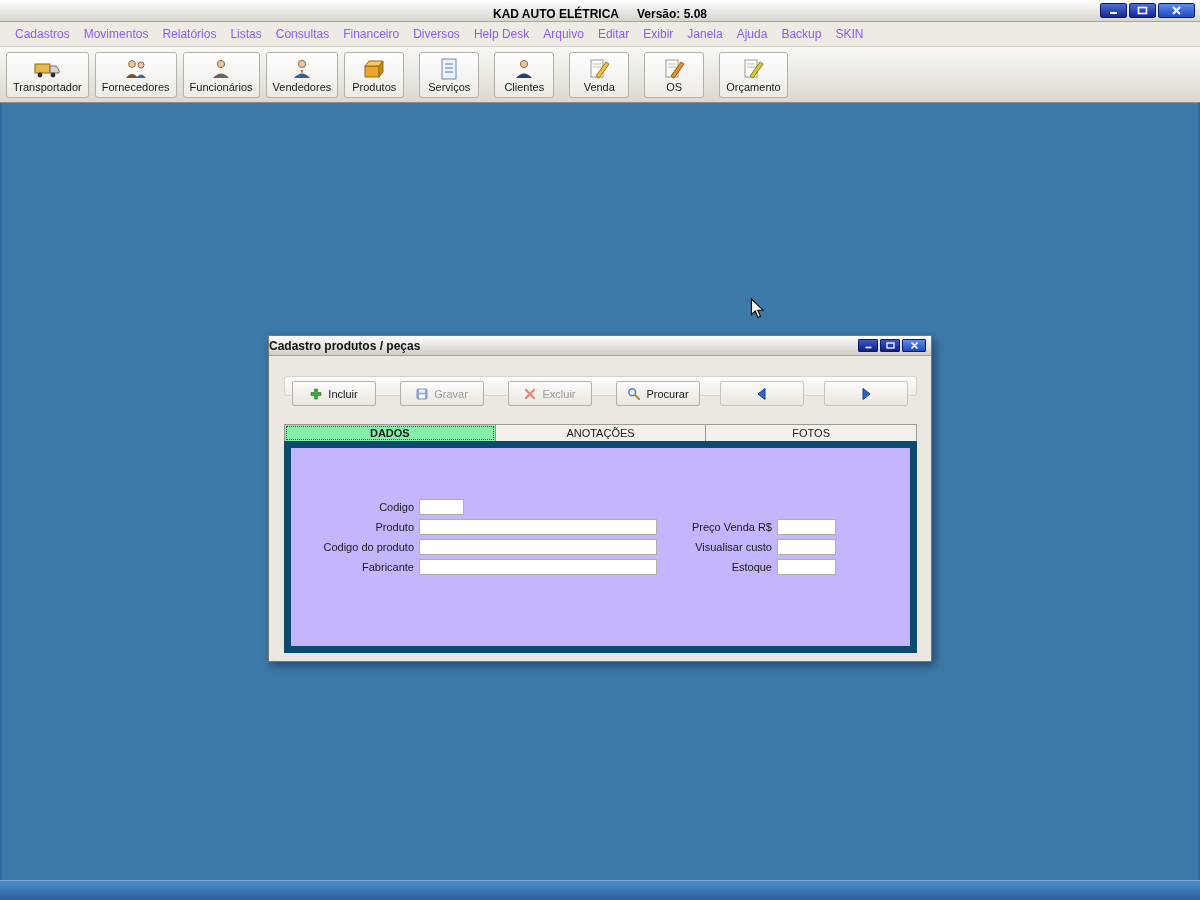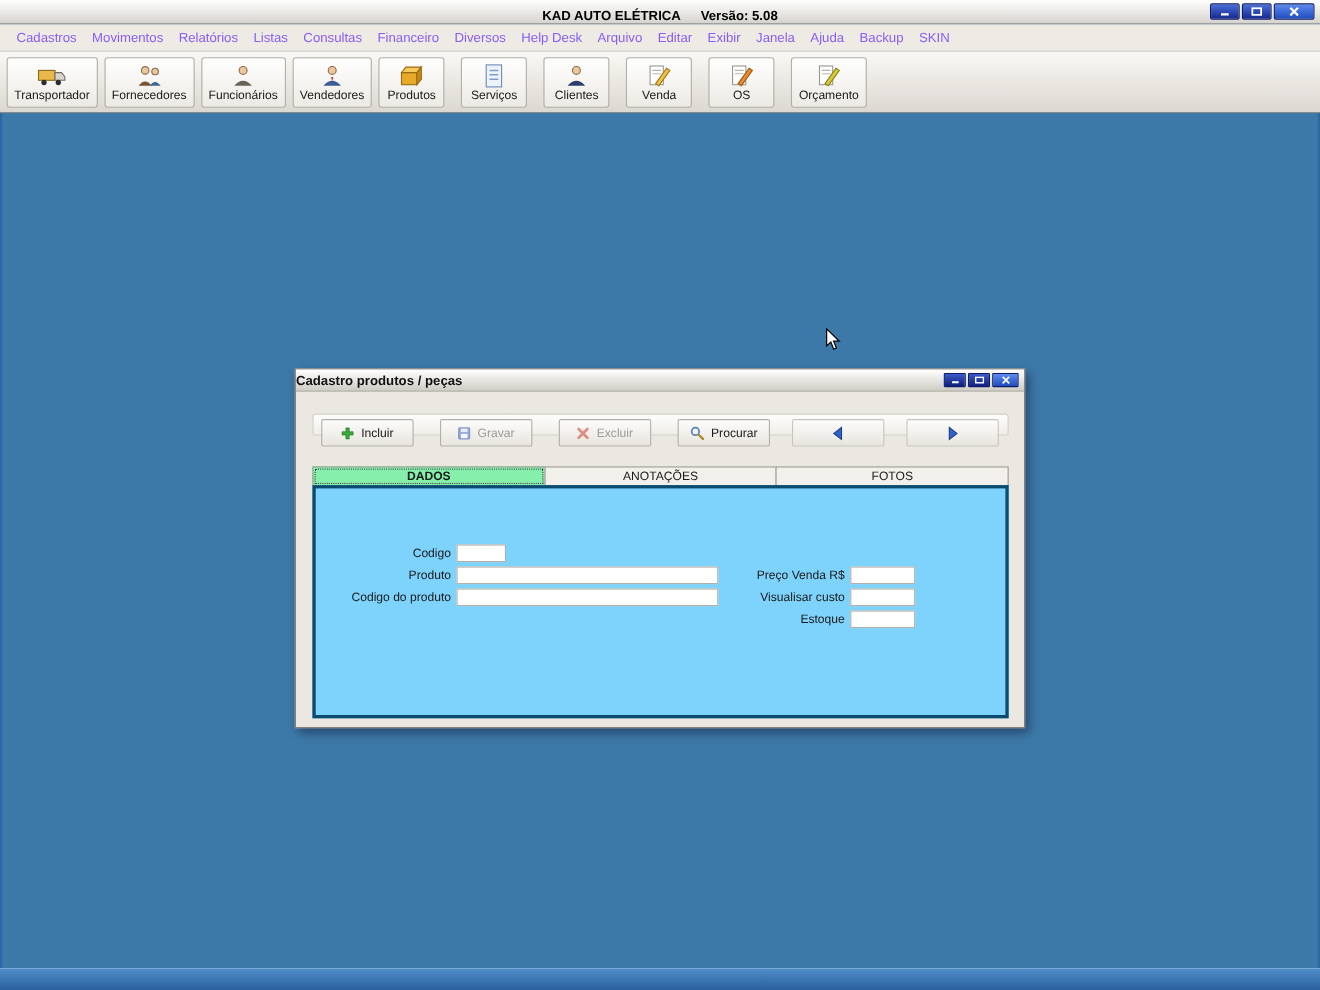--- a/index.html
+++ b/index.html
@@ -108,7 +108,7 @@
 
   .tab-content {
     position:absolute; left:15px; top:105px; width:633px; height:212px;
-    border:3px solid #0c4a6e; background:#7dd3fc;
+    border:7px solid #0c4a6e; background:#c4b5fd;
   }
   .frow { position:absolute; display:flex; align-items:center; height:17px; font-size:11px; }
   .flabel { width:128px; text-align:right; padding-right:5px; color:#1a1a1a; white-space:nowrap; }

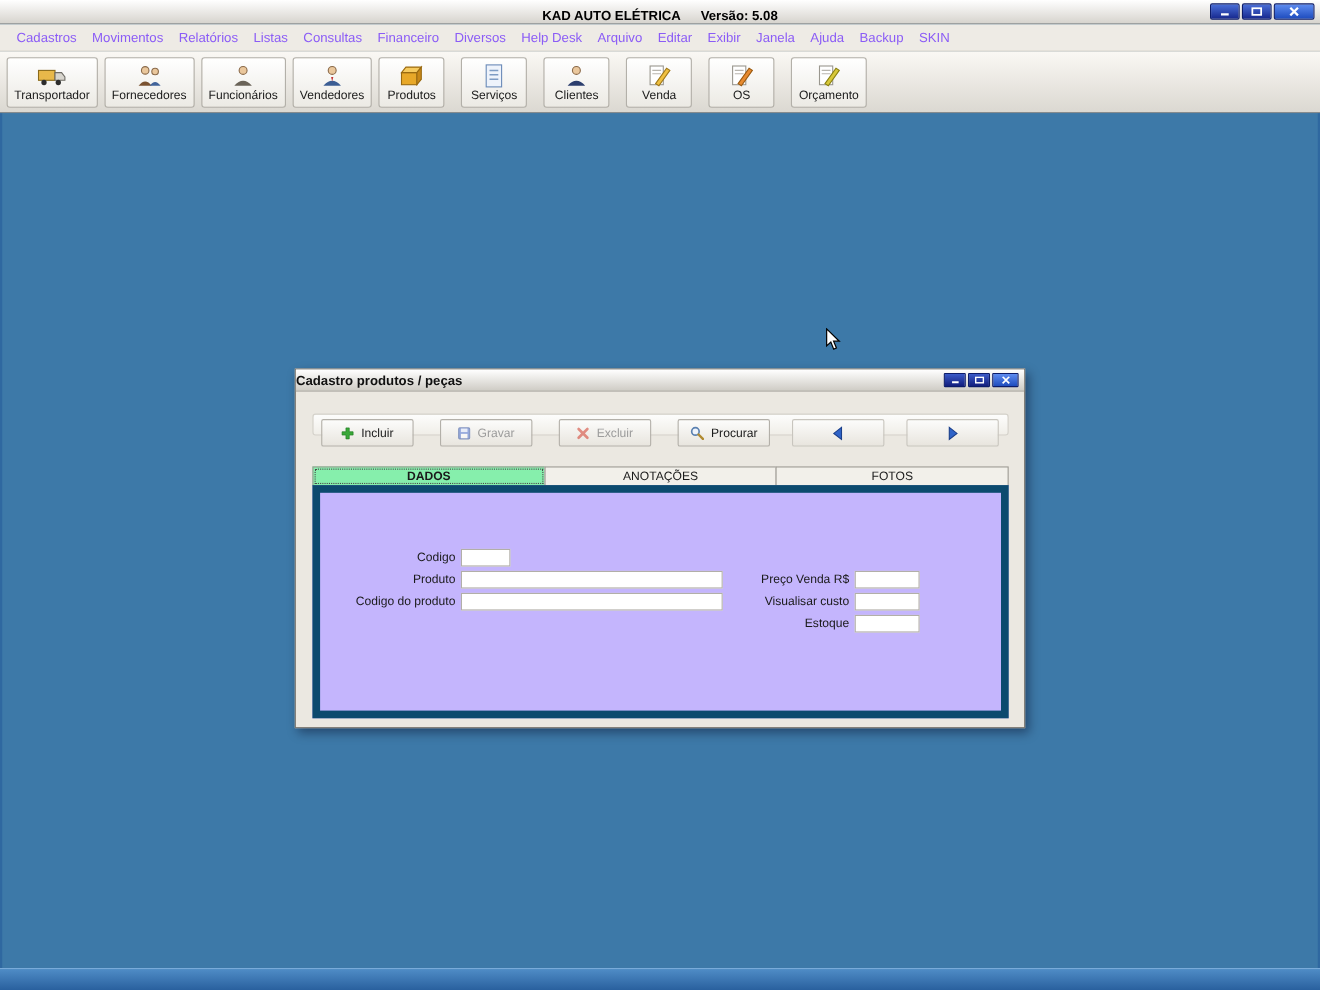--- a/index.html
+++ b/index.html
@@ -383,6 +383,10 @@
       <input class="finput w-long" value="" style="">
     </div>
 
+    <div class="frow" style="left:0; top:110px;">
+      <span class="flabel">Fabricante</span>
+      <input class="finput w-long" value="" style="">
+    </div>
 
 
     <div class="frow" style="left:358px; top:70px;">

